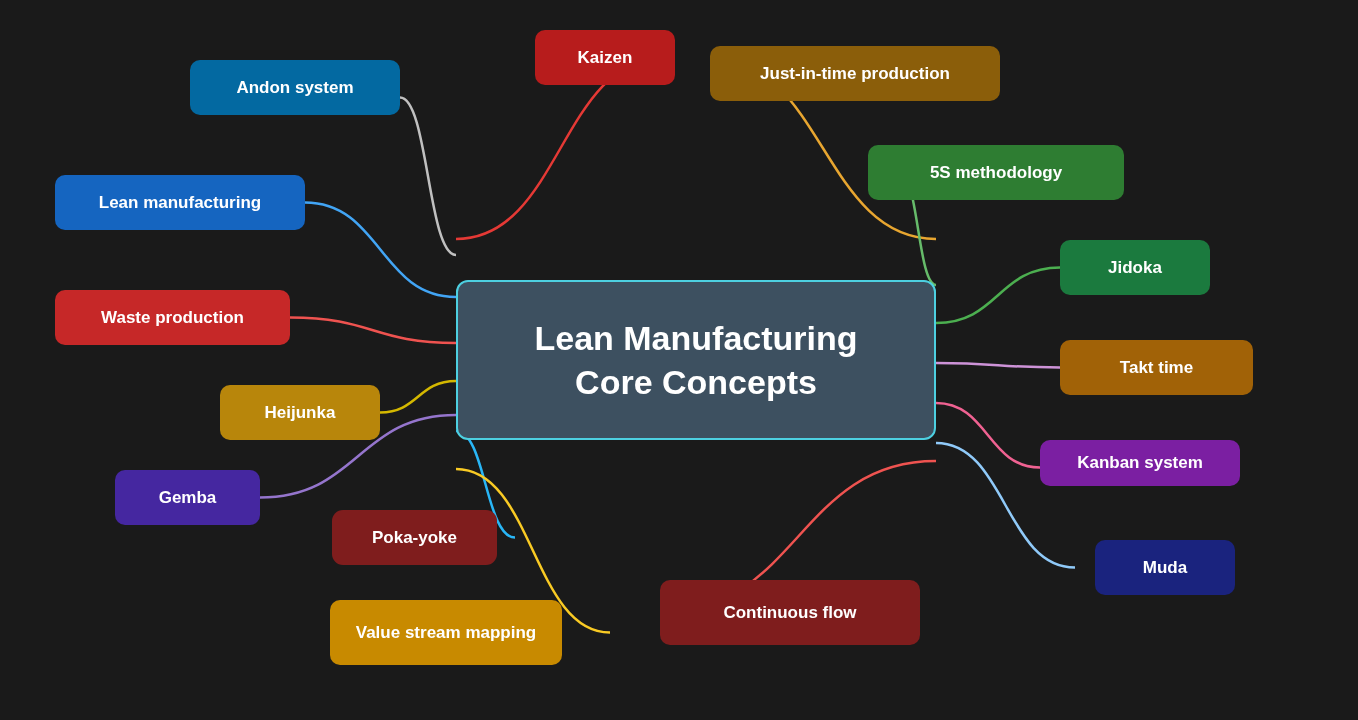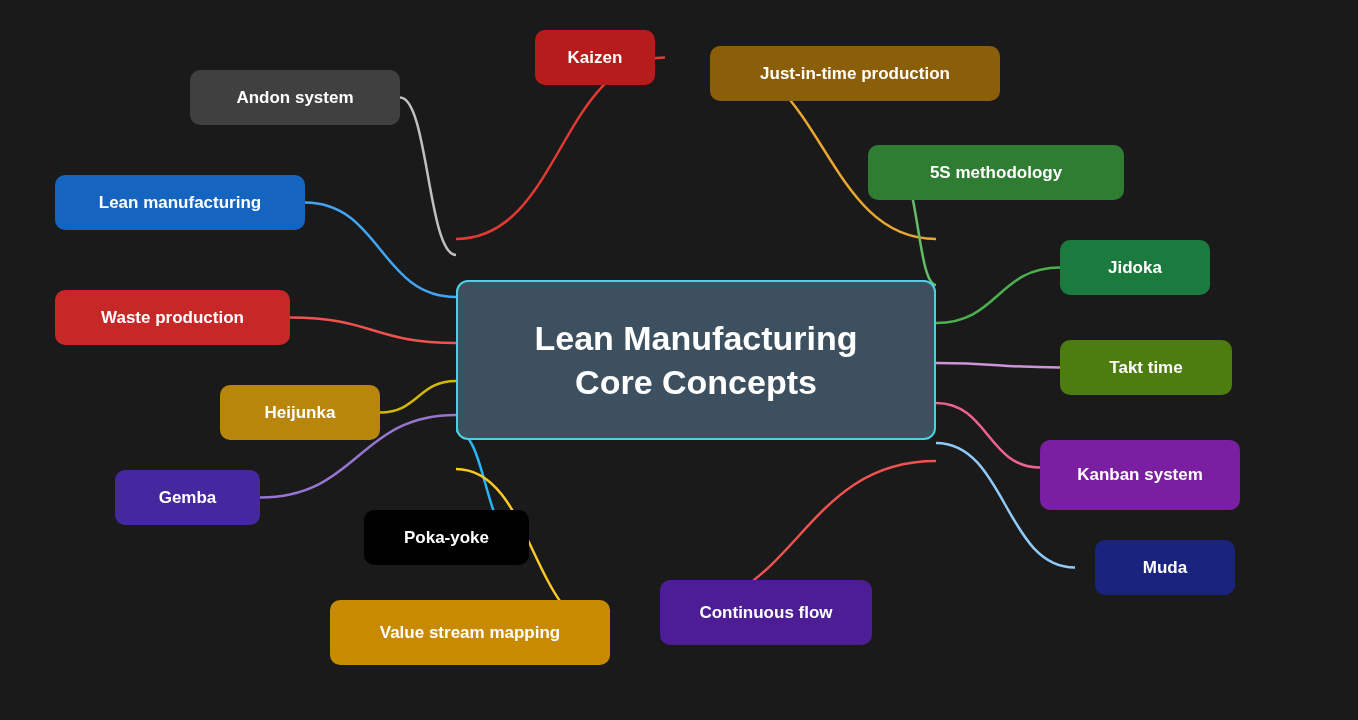--- a/index.html
+++ b/index.html
@@ -73,7 +73,7 @@
     </svg>
   <div id="nodes-container">
       <div class="center-node" style="left: 456px; top: 280px; width: 480px; height: 160px; background: rgb(61, 80, 96); border: 2px solid rgb(77, 208, 225); font-size: 34px;">Lean Manufacturing<br>Core Concepts</div>
-      <div class="node" style="left: 535px; top: 30px; width: 120px; height: 55px; background: rgb(183, 28, 28);">Kaizen</div>
+      <div class="node" style="left: 535px; top: 30px; width: 140px; height: 55px; background: rgb(183, 28, 28);">Kaizen</div>
       <div class="node" style="left: 710px; top: 46px; width: 290px; height: 55px; background: rgb(139, 94, 10);">Just-in-time production</div>
       <div class="node" style="left: 190px; top: 70px; width: 210px; height: 55px; background: #404040;">Andon system</div>
       <div class="node" style="left: 868px; top: 145px; width: 256px; height: 55px; background: rgb(46, 125, 50);">5S methodology</div>

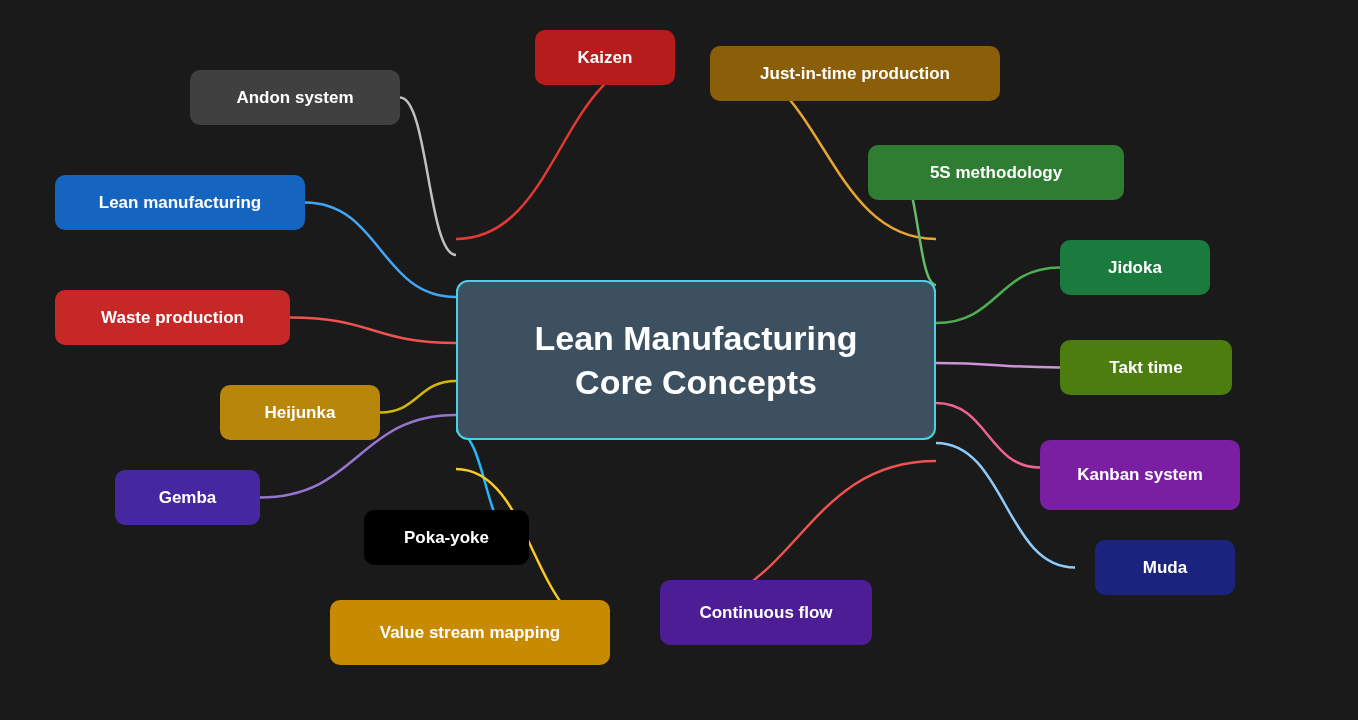--- a/index.html
+++ b/index.html
@@ -75,7 +75,7 @@
       <div class="center-node" style="left: 456px; top: 280px; width: 480px; height: 160px; background: rgb(61, 80, 96); border: 2px solid rgb(77, 208, 225); font-size: 34px;">Lean Manufacturing<br>Core Concepts</div>
       <div class="node" style="left: 535px; top: 30px; width: 140px; height: 55px; background: rgb(183, 28, 28);">Kaizen</div>
       <div class="node" style="left: 710px; top: 46px; width: 290px; height: 55px; background: rgb(139, 94, 10);">Just-in-time production</div>
-      <div class="node" style="left: 190px; top: 70px; width: 210px; height: 55px; background: #404040;">Andon system</div>
+      <div class="node" style="left: 190px; top: 60px; width: 210px; height: 55px; background: #0369a1;">Andon system</div>
       <div class="node" style="left: 868px; top: 145px; width: 256px; height: 55px; background: rgb(46, 125, 50);">5S methodology</div>
       <div class="node" style="left: 55px; top: 175px; width: 250px; height: 55px; background: rgb(21, 101, 192);">Lean manufacturing</div>
       <div class="node" style="left: 1060px; top: 240px; width: 150px; height: 55px; background: rgb(27, 122, 62);">Jidoka</div>

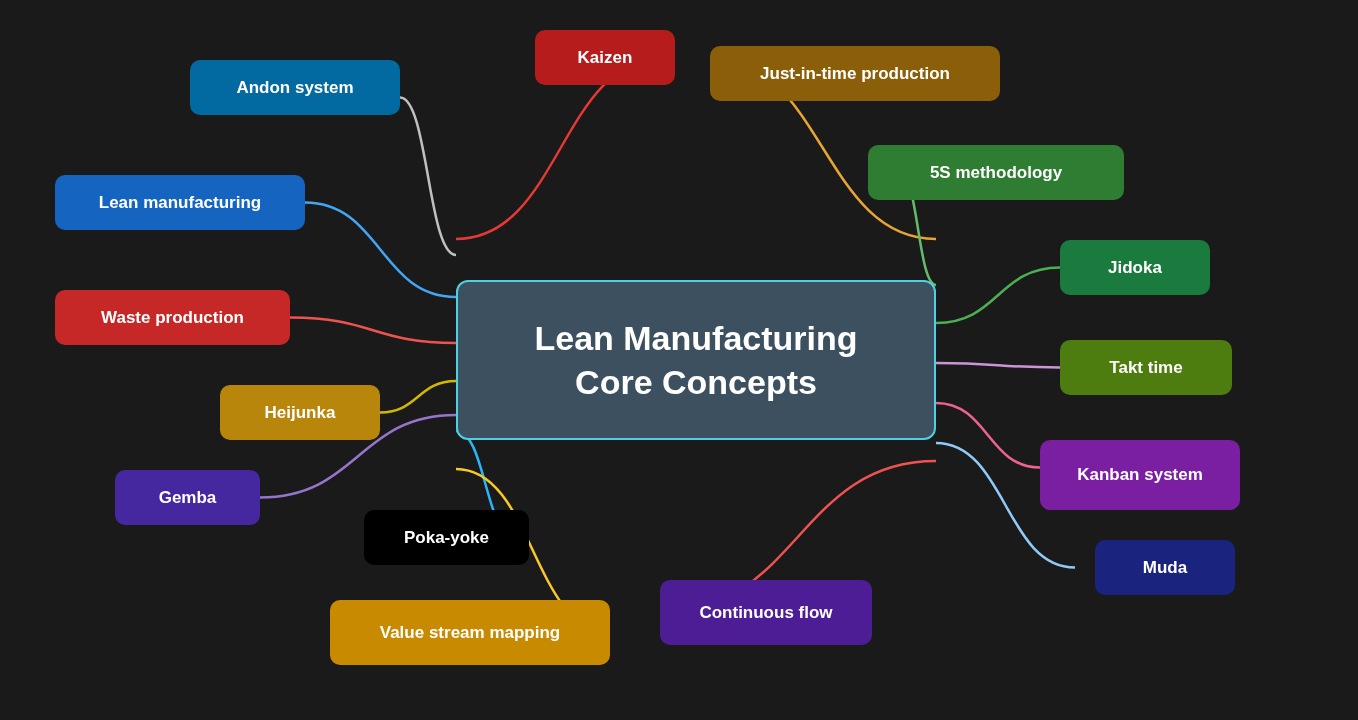--- a/index.html
+++ b/index.html
@@ -80,7 +80,7 @@
       <div class="node" style="left: 55px; top: 175px; width: 250px; height: 55px; background: rgb(21, 101, 192);">Lean manufacturing</div>
       <div class="node" style="left: 1060px; top: 240px; width: 150px; height: 55px; background: rgb(27, 122, 62);">Jidoka</div>
       <div class="node" style="left: 55px; top: 290px; width: 235px; height: 55px; background: rgb(198, 40, 40);">Waste production</div>
-      <div class="node" style="left: 1060px; top: 340px; width: 172px; height: 55px; background: #4d7c0f;">Takt time</div>
+      <div class="node" style="left: 1060px; top: 340px; width: 193px; height: 55px; background: #a16207;">Takt time</div>
       <div class="node" style="left: 220px; top: 385px; width: 160px; height: 55px; background: rgb(184, 134, 11);">Heijunka</div>
       <div class="node" style="left: 1040px; top: 440px; width: 200px; height: 70px; background: rgb(123, 31, 162);">Kanban system</div>
       <div class="node" style="left: 115px; top: 470px; width: 145px; height: 55px; background: rgb(69, 39, 160);">Gemba</div>

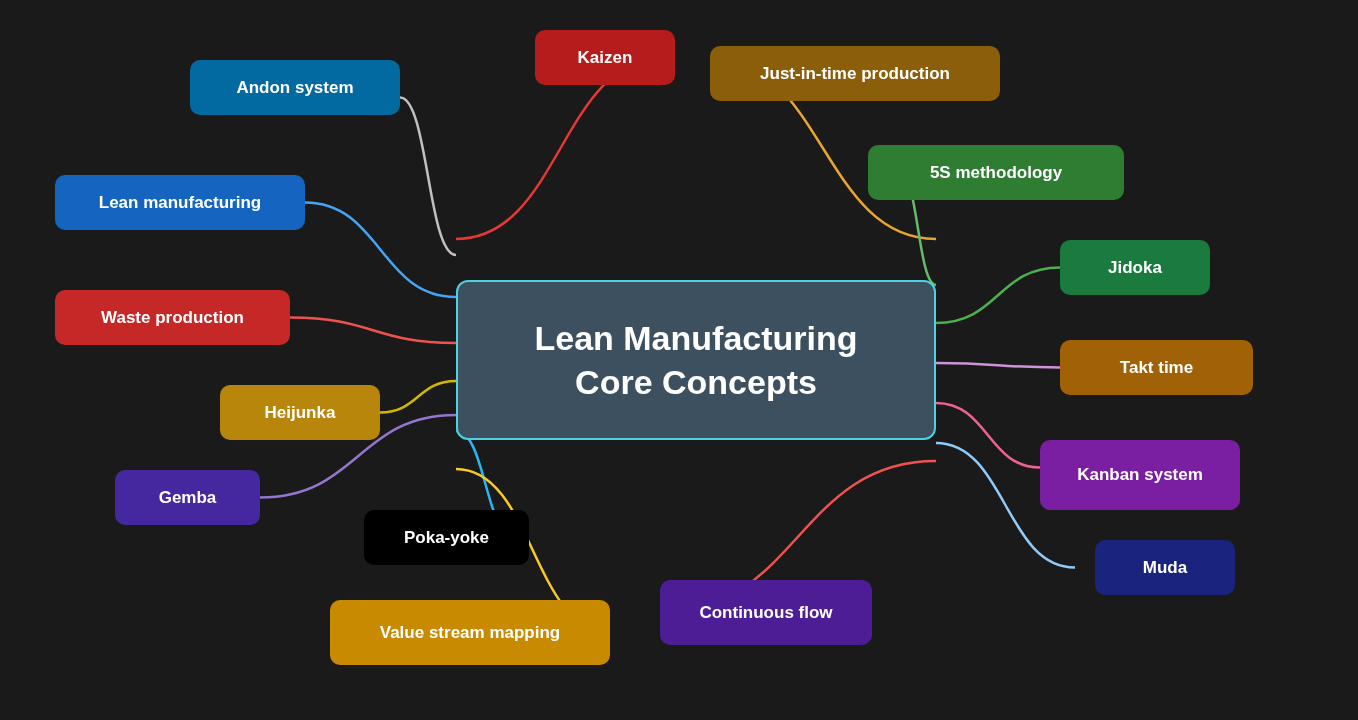--- a/index.html
+++ b/index.html
@@ -82,7 +82,7 @@
       <div class="node" style="left: 55px; top: 290px; width: 235px; height: 55px; background: rgb(198, 40, 40);">Waste production</div>
       <div class="node" style="left: 1060px; top: 340px; width: 193px; height: 55px; background: #a16207;">Takt time</div>
       <div class="node" style="left: 220px; top: 385px; width: 160px; height: 55px; background: rgb(184, 134, 11);">Heijunka</div>
-      <div class="node" style="left: 1040px; top: 440px; width: 200px; height: 70px; background: rgb(123, 31, 162);">Kanban system</div>
+      <div class="node" style="left: 1040px; top: 440px; width: 200px; height: 46px; background: rgb(123, 31, 162);">Kanban system</div>
       <div class="node" style="left: 115px; top: 470px; width: 145px; height: 55px; background: rgb(69, 39, 160);">Gemba</div>
       <div class="node" style="left: 1075px; top: 540px; width: 140px; height: 55px; background: rgb(26, 35, 126); margin-left: 20px;">Muda</div>
       <div class="node" style="left: 364px; top: 510px; width: 165px; height: 55px; background: #000000;">Poka-yoke</div>

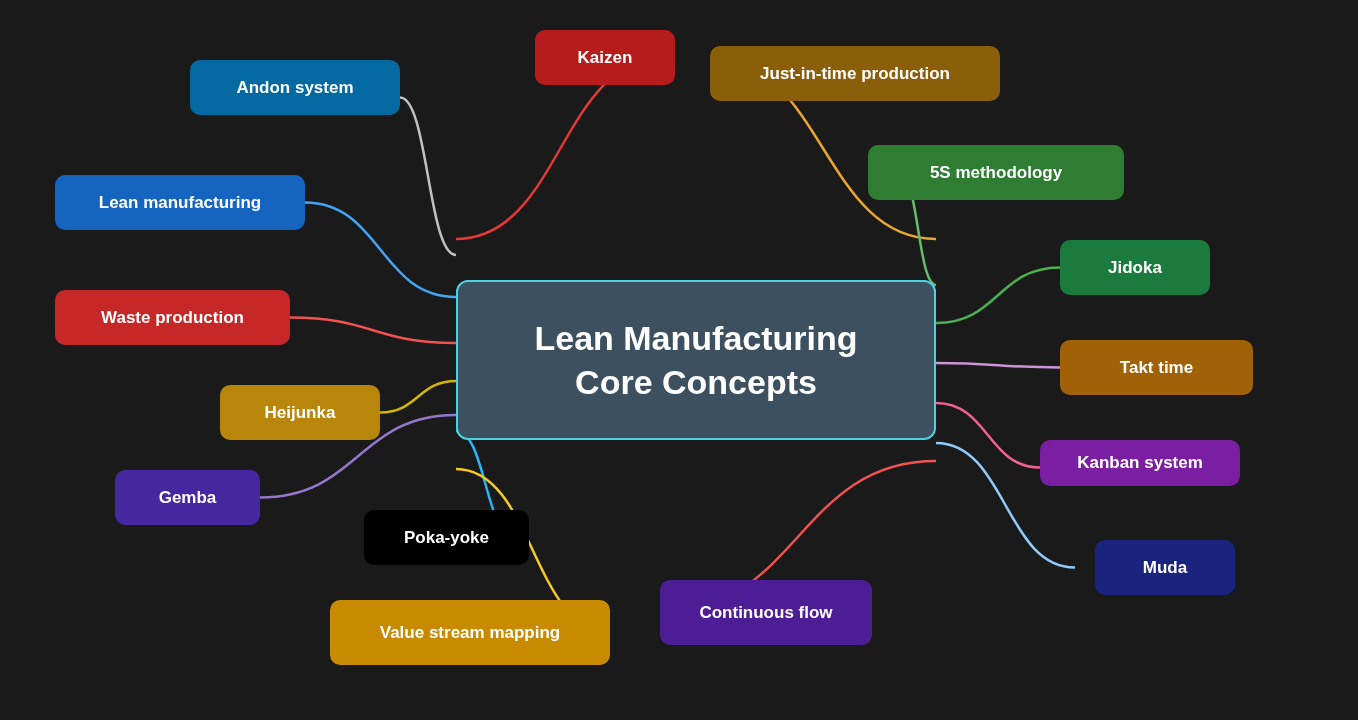--- a/index.html
+++ b/index.html
@@ -85,7 +85,7 @@
       <div class="node" style="left: 1040px; top: 440px; width: 200px; height: 46px; background: rgb(123, 31, 162);">Kanban system</div>
       <div class="node" style="left: 115px; top: 470px; width: 145px; height: 55px; background: rgb(69, 39, 160);">Gemba</div>
       <div class="node" style="left: 1075px; top: 540px; width: 140px; height: 55px; background: rgb(26, 35, 126); margin-left: 20px;">Muda</div>
-      <div class="node" style="left: 364px; top: 510px; width: 165px; height: 55px; background: #000000;">Poka-yoke</div>
+      <div class="node" style="left: 332px; top: 510px; width: 165px; height: 55px; background: #7f1d1d; border-radius: 11px;">Poka-yoke</div>
       <div class="node" style="left: 660px; top: 580px; width: 212px; height: 65px; background: #4c1d95;">Continuous flow</div>
       <div class="node" style="left: 330px; top: 600px; width: 280px; height: 65px; background: rgb(200, 138, 0); text-align: right;">Value stream mapping</div>
     </div>

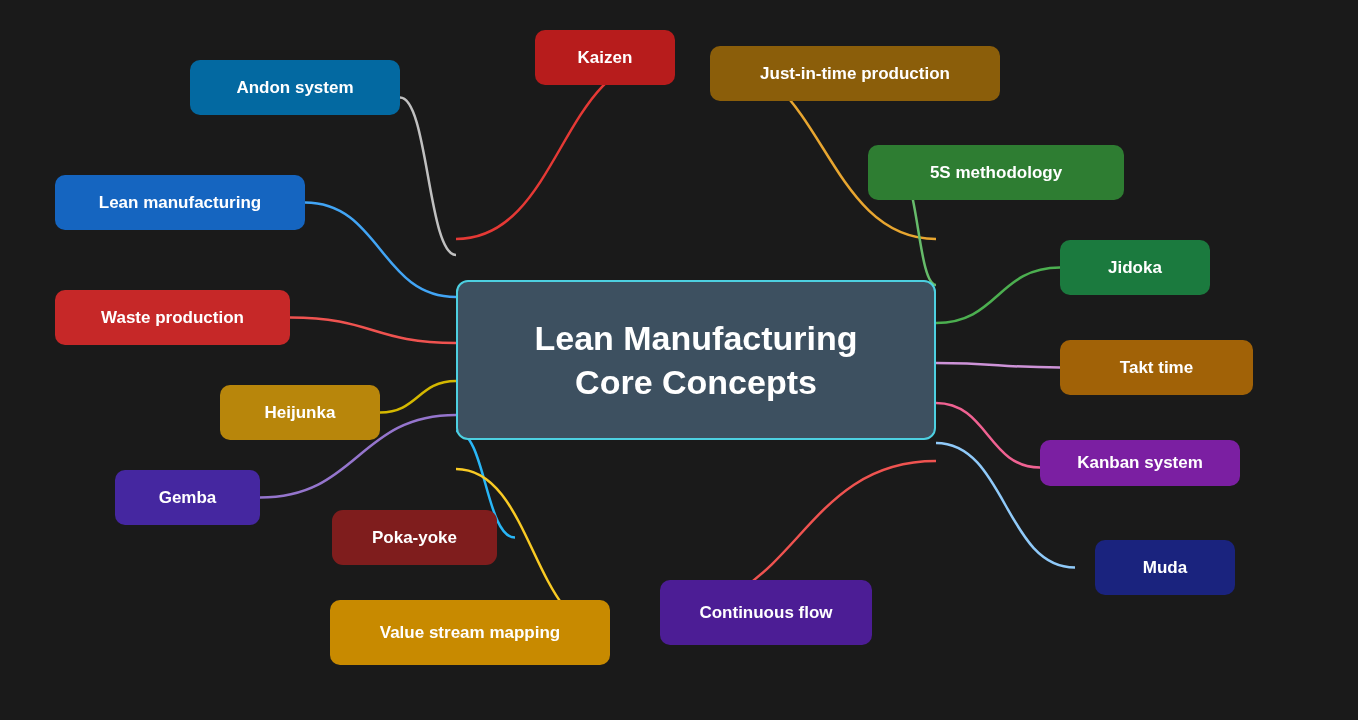--- a/index.html
+++ b/index.html
@@ -86,7 +86,7 @@
       <div class="node" style="left: 115px; top: 470px; width: 145px; height: 55px; background: rgb(69, 39, 160);">Gemba</div>
       <div class="node" style="left: 1075px; top: 540px; width: 140px; height: 55px; background: rgb(26, 35, 126); margin-left: 20px;">Muda</div>
       <div class="node" style="left: 332px; top: 510px; width: 165px; height: 55px; background: #7f1d1d; border-radius: 11px;">Poka-yoke</div>
-      <div class="node" style="left: 660px; top: 580px; width: 212px; height: 65px; background: #4c1d95;">Continuous flow</div>
+      <div class="node" style="left: 660px; top: 580px; width: 260px; height: 65px; background: #7f1d1d;">Continuous flow</div>
       <div class="node" style="left: 330px; top: 600px; width: 280px; height: 65px; background: rgb(200, 138, 0); text-align: right;">Value stream mapping</div>
     </div>
 </div>

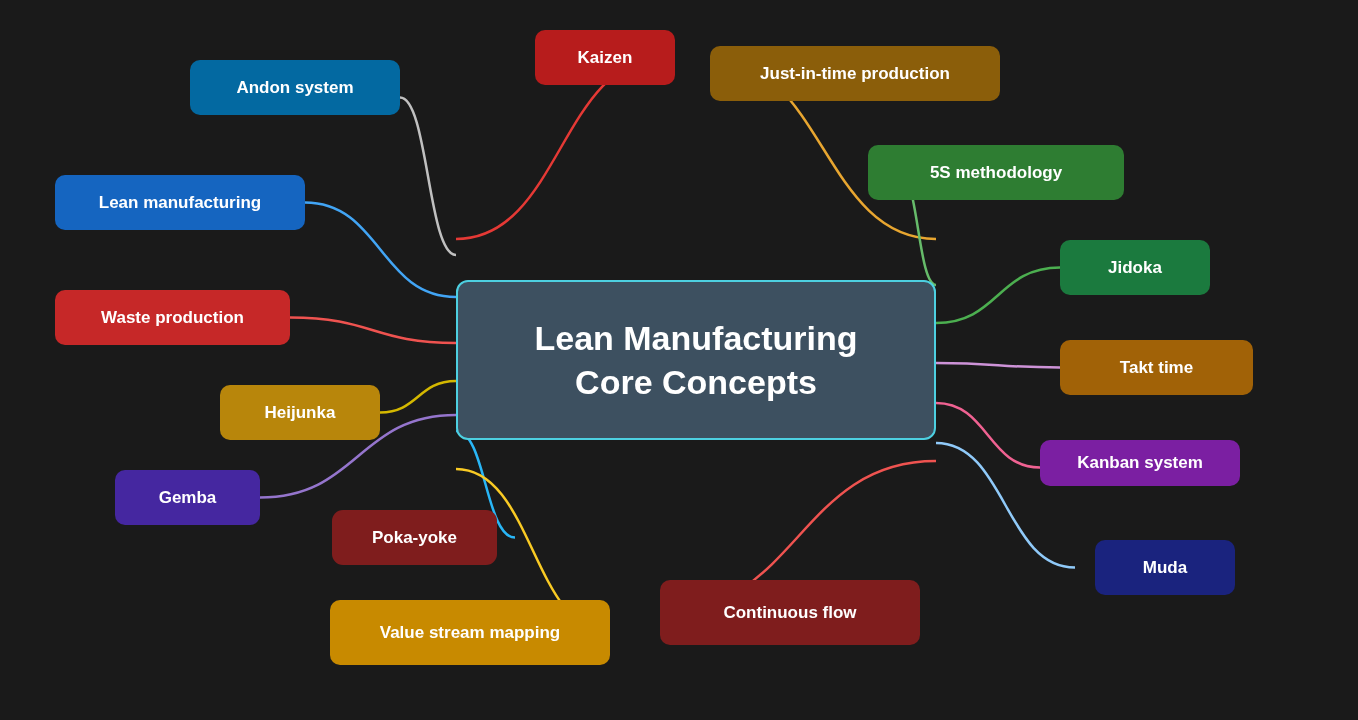--- a/index.html
+++ b/index.html
@@ -87,7 +87,7 @@
       <div class="node" style="left: 1075px; top: 540px; width: 140px; height: 55px; background: rgb(26, 35, 126); margin-left: 20px;">Muda</div>
       <div class="node" style="left: 332px; top: 510px; width: 165px; height: 55px; background: #7f1d1d; border-radius: 11px;">Poka-yoke</div>
       <div class="node" style="left: 660px; top: 580px; width: 260px; height: 65px; background: #7f1d1d;">Continuous flow</div>
-      <div class="node" style="left: 330px; top: 600px; width: 280px; height: 65px; background: rgb(200, 138, 0); text-align: right;">Value stream mapping</div>
+      <div class="node" style="left: 330px; top: 600px; width: 232px; height: 65px; background: rgb(200, 138, 0); text-align: right;">Value stream mapping</div>
     </div>
 </div>
 

